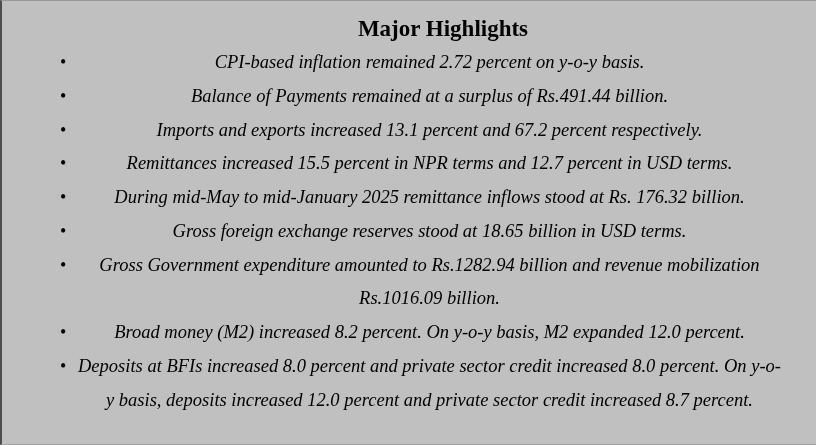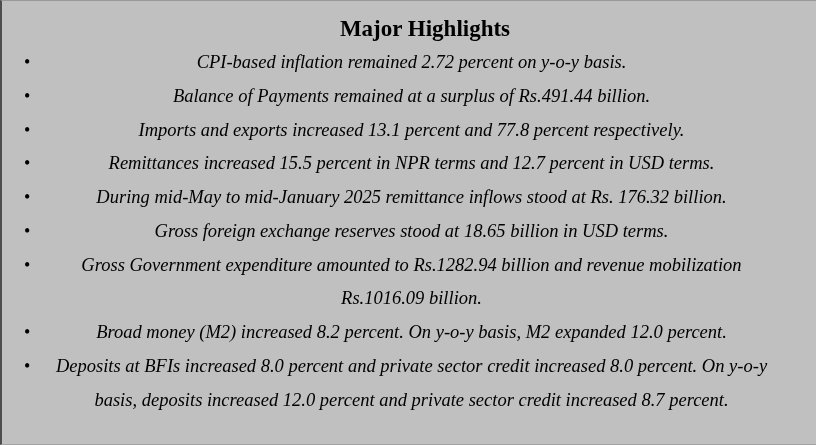--- a/index.html
+++ b/index.html
@@ -21,6 +21,7 @@
     border-bottom: 1px solid #a3a3a3;
     overflow: hidden;
     color: #000000;
+    padding-left: 36px;
   }
   .panel-heading {
     margin: 13px 0 0 0;

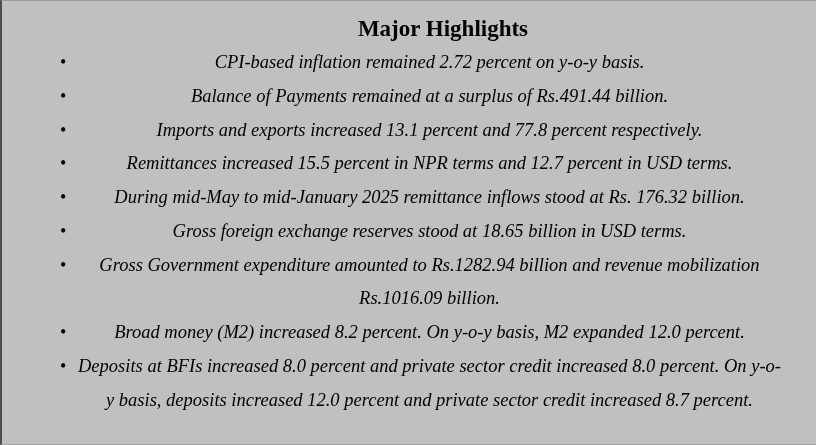--- a/index.html
+++ b/index.html
@@ -77,7 +77,7 @@
     </li>
     <li class="highlight-item">
       <span class="bullet-marker">•</span>
-      <span class="highlight-text">Imports and exports increased 13.1 percent and 77.8 percent respectively.</span>
+      <span class="highlight-text">Imports and exports increased 13.1 percent and 67.2 percent respectively.</span>
     </li>
     <li class="highlight-item">
       <span class="bullet-marker">•</span>

